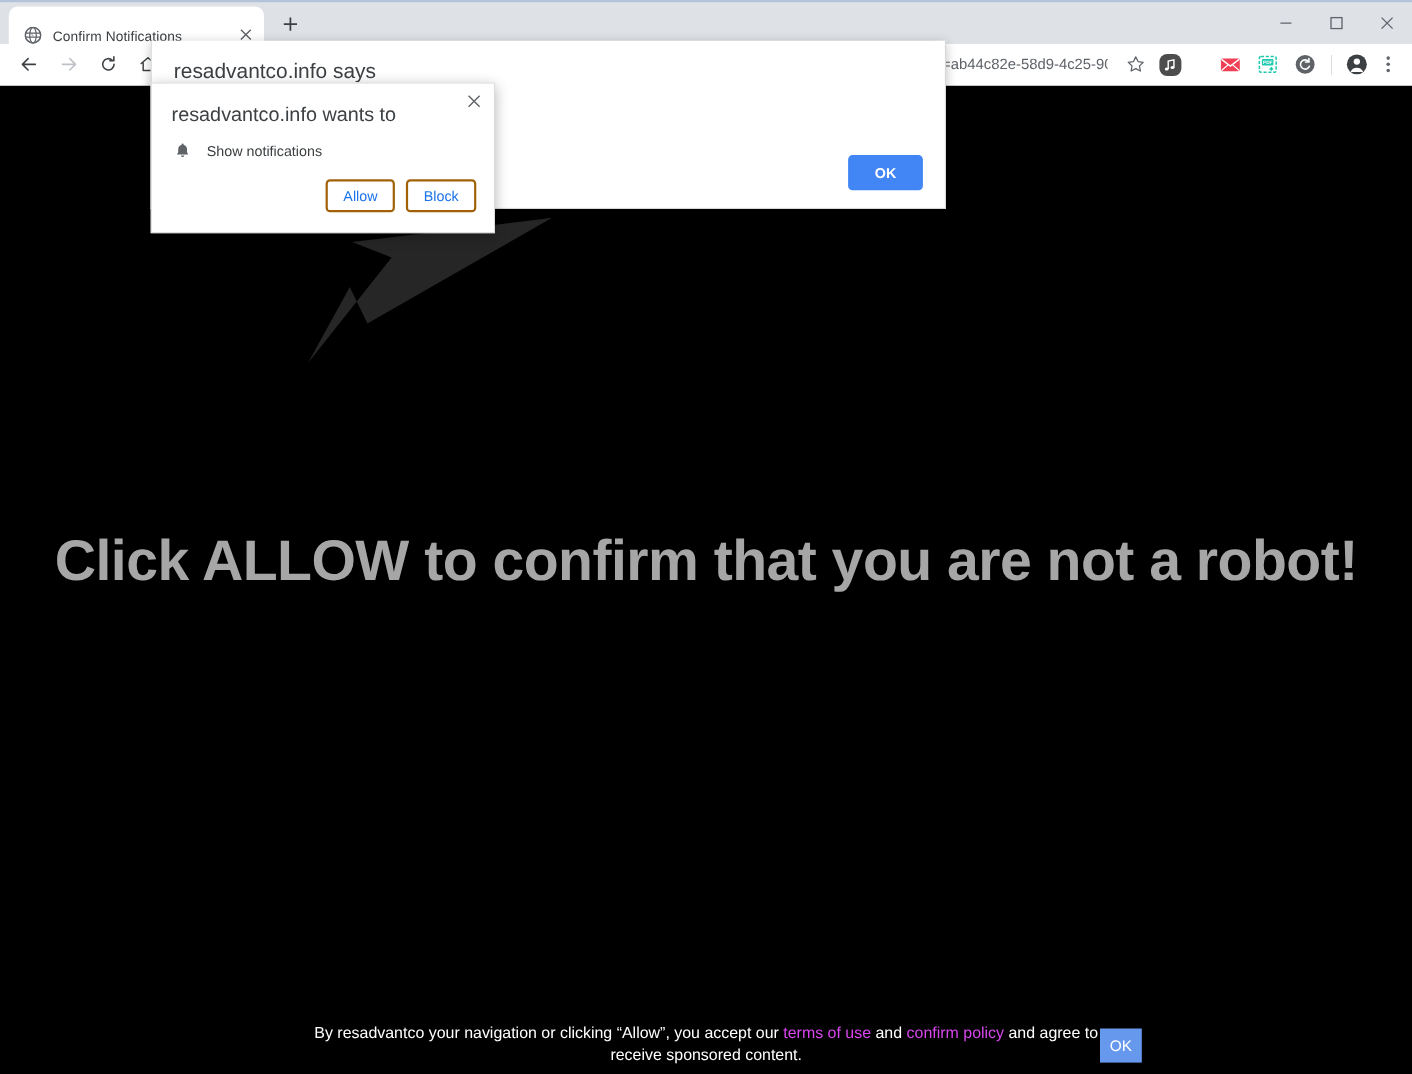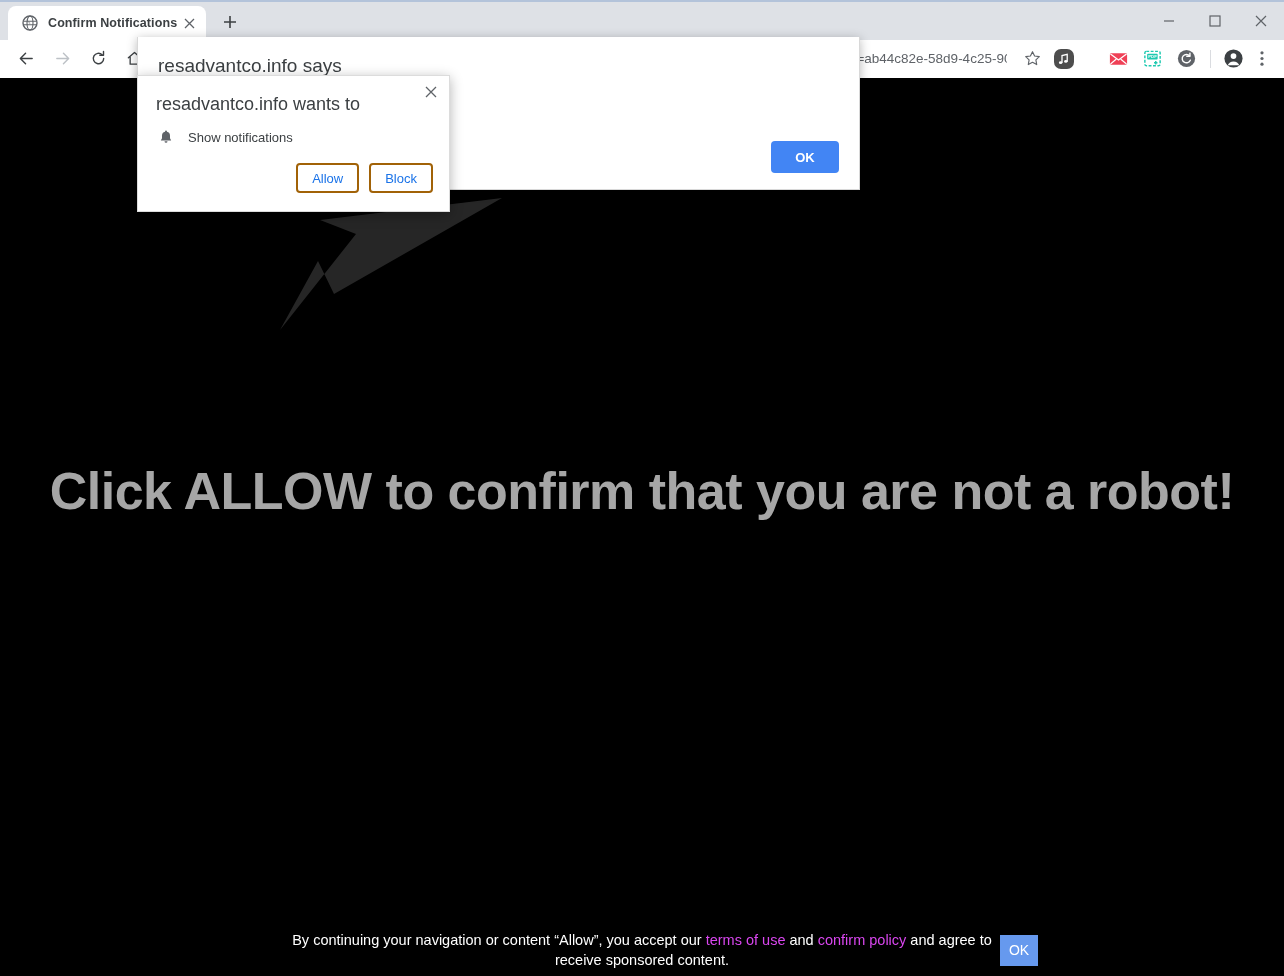--- a/index.html
+++ b/index.html
@@ -36,17 +36,16 @@
   }
   .tab {
     margin-left: 8px;
-    width: 198px;
+    width: 232px;
     height: 34px;
     background: #fff;
     border-radius: 8px 8px 0 0;
     display: flex;
-    align-items: center;
+    align-items: flex-end;
     padding: 0 8px 0 14px;
     box-sizing: border-box;
     position: relative;
     cursor: default;
-    font-weight: bold;
   }
   .tab-favicon {
     width: 16px;

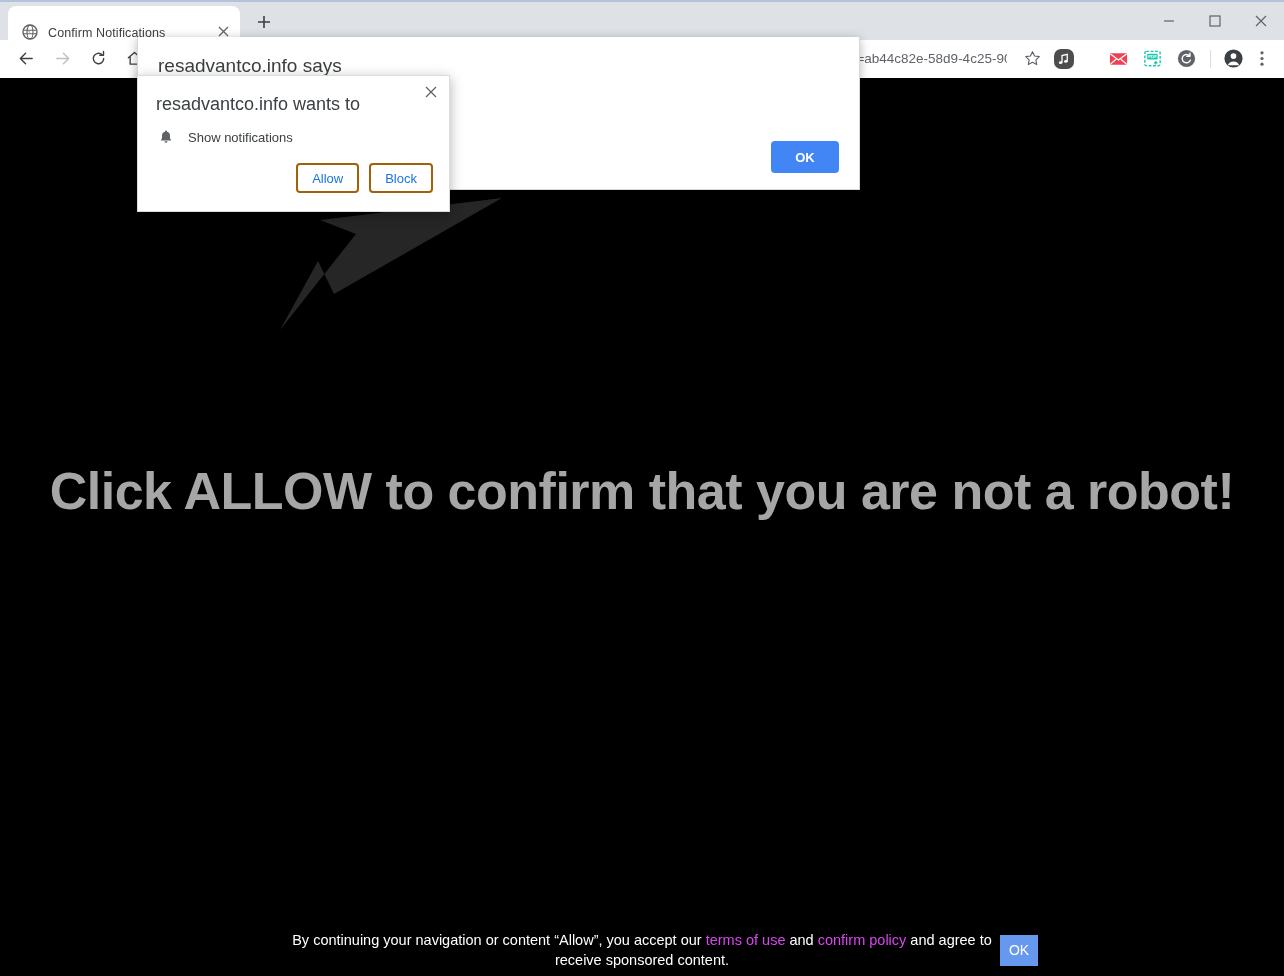--- a/index.html
+++ b/index.html
@@ -222,7 +222,7 @@
     position: absolute;
     left: 0;
     right: 0;
-    top: 385px;
+    top: 404px;
     text-align: center;
     font-size: 52px;
     font-weight: bold;

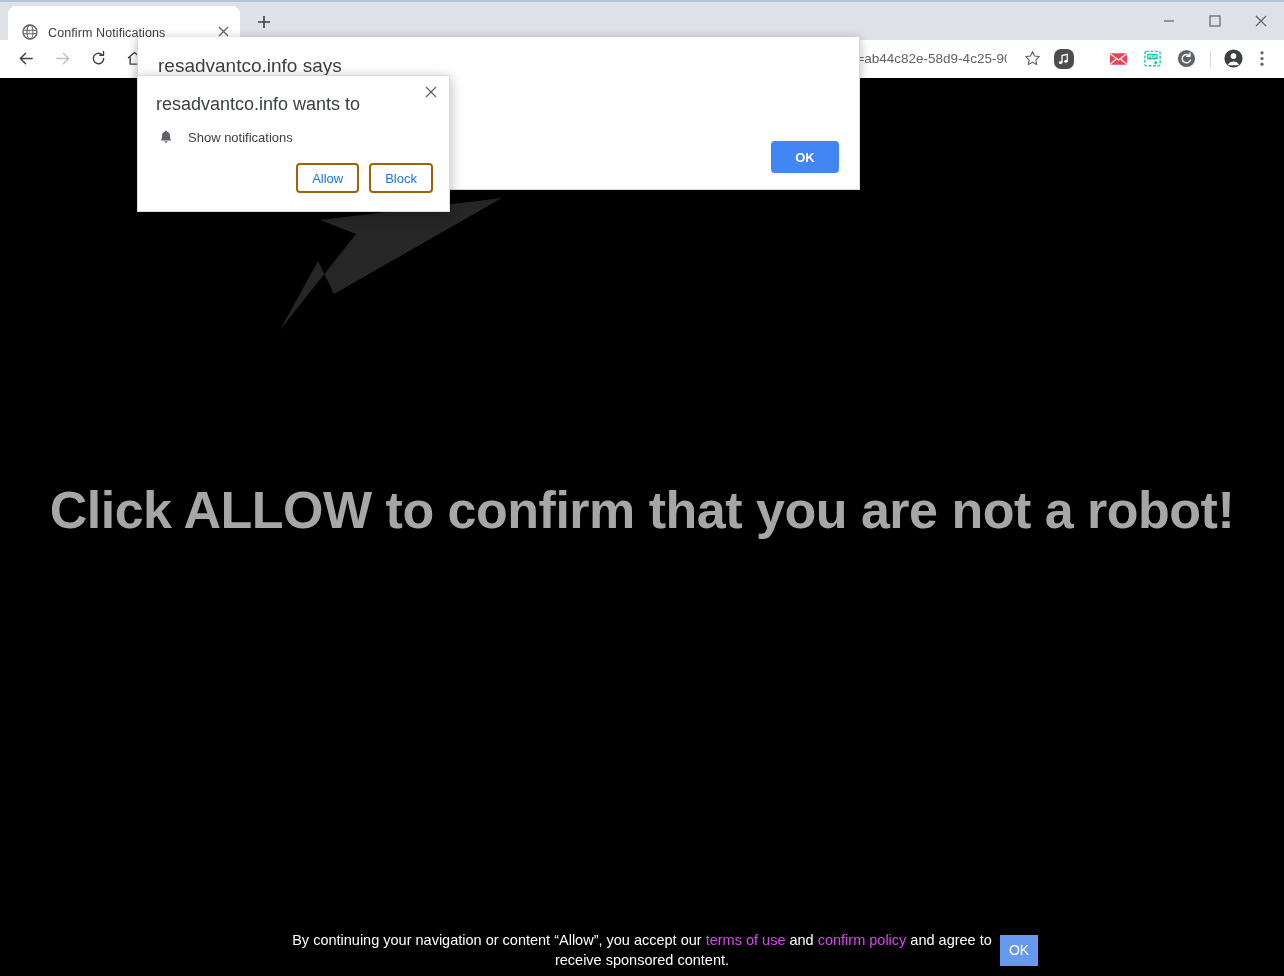--- a/index.html
+++ b/index.html
@@ -539,7 +539,7 @@
     <div class="hero">Click ALLOW to confirm that you are not a robot!</div>
 
     <div class="consent">
-      <div class="consent-text"><span>By continuing your navigation or content “Allow”, you accept our </span><a href="#">terms of use</a><span> and </span><a href="#">confirm policy</a><span> and agree to receive sponsored content.</span></div>
+      <div class="consent-text"><span>By resadvantco your navigation or clicking “Allow”, you accept our </span><a href="#">terms of use</a><span> and </span><a href="#">confirm policy</a><span> and agree to receive sponsored content.</span></div>
       <button class="consent-ok">OK</button>
     </div>
   </div>

